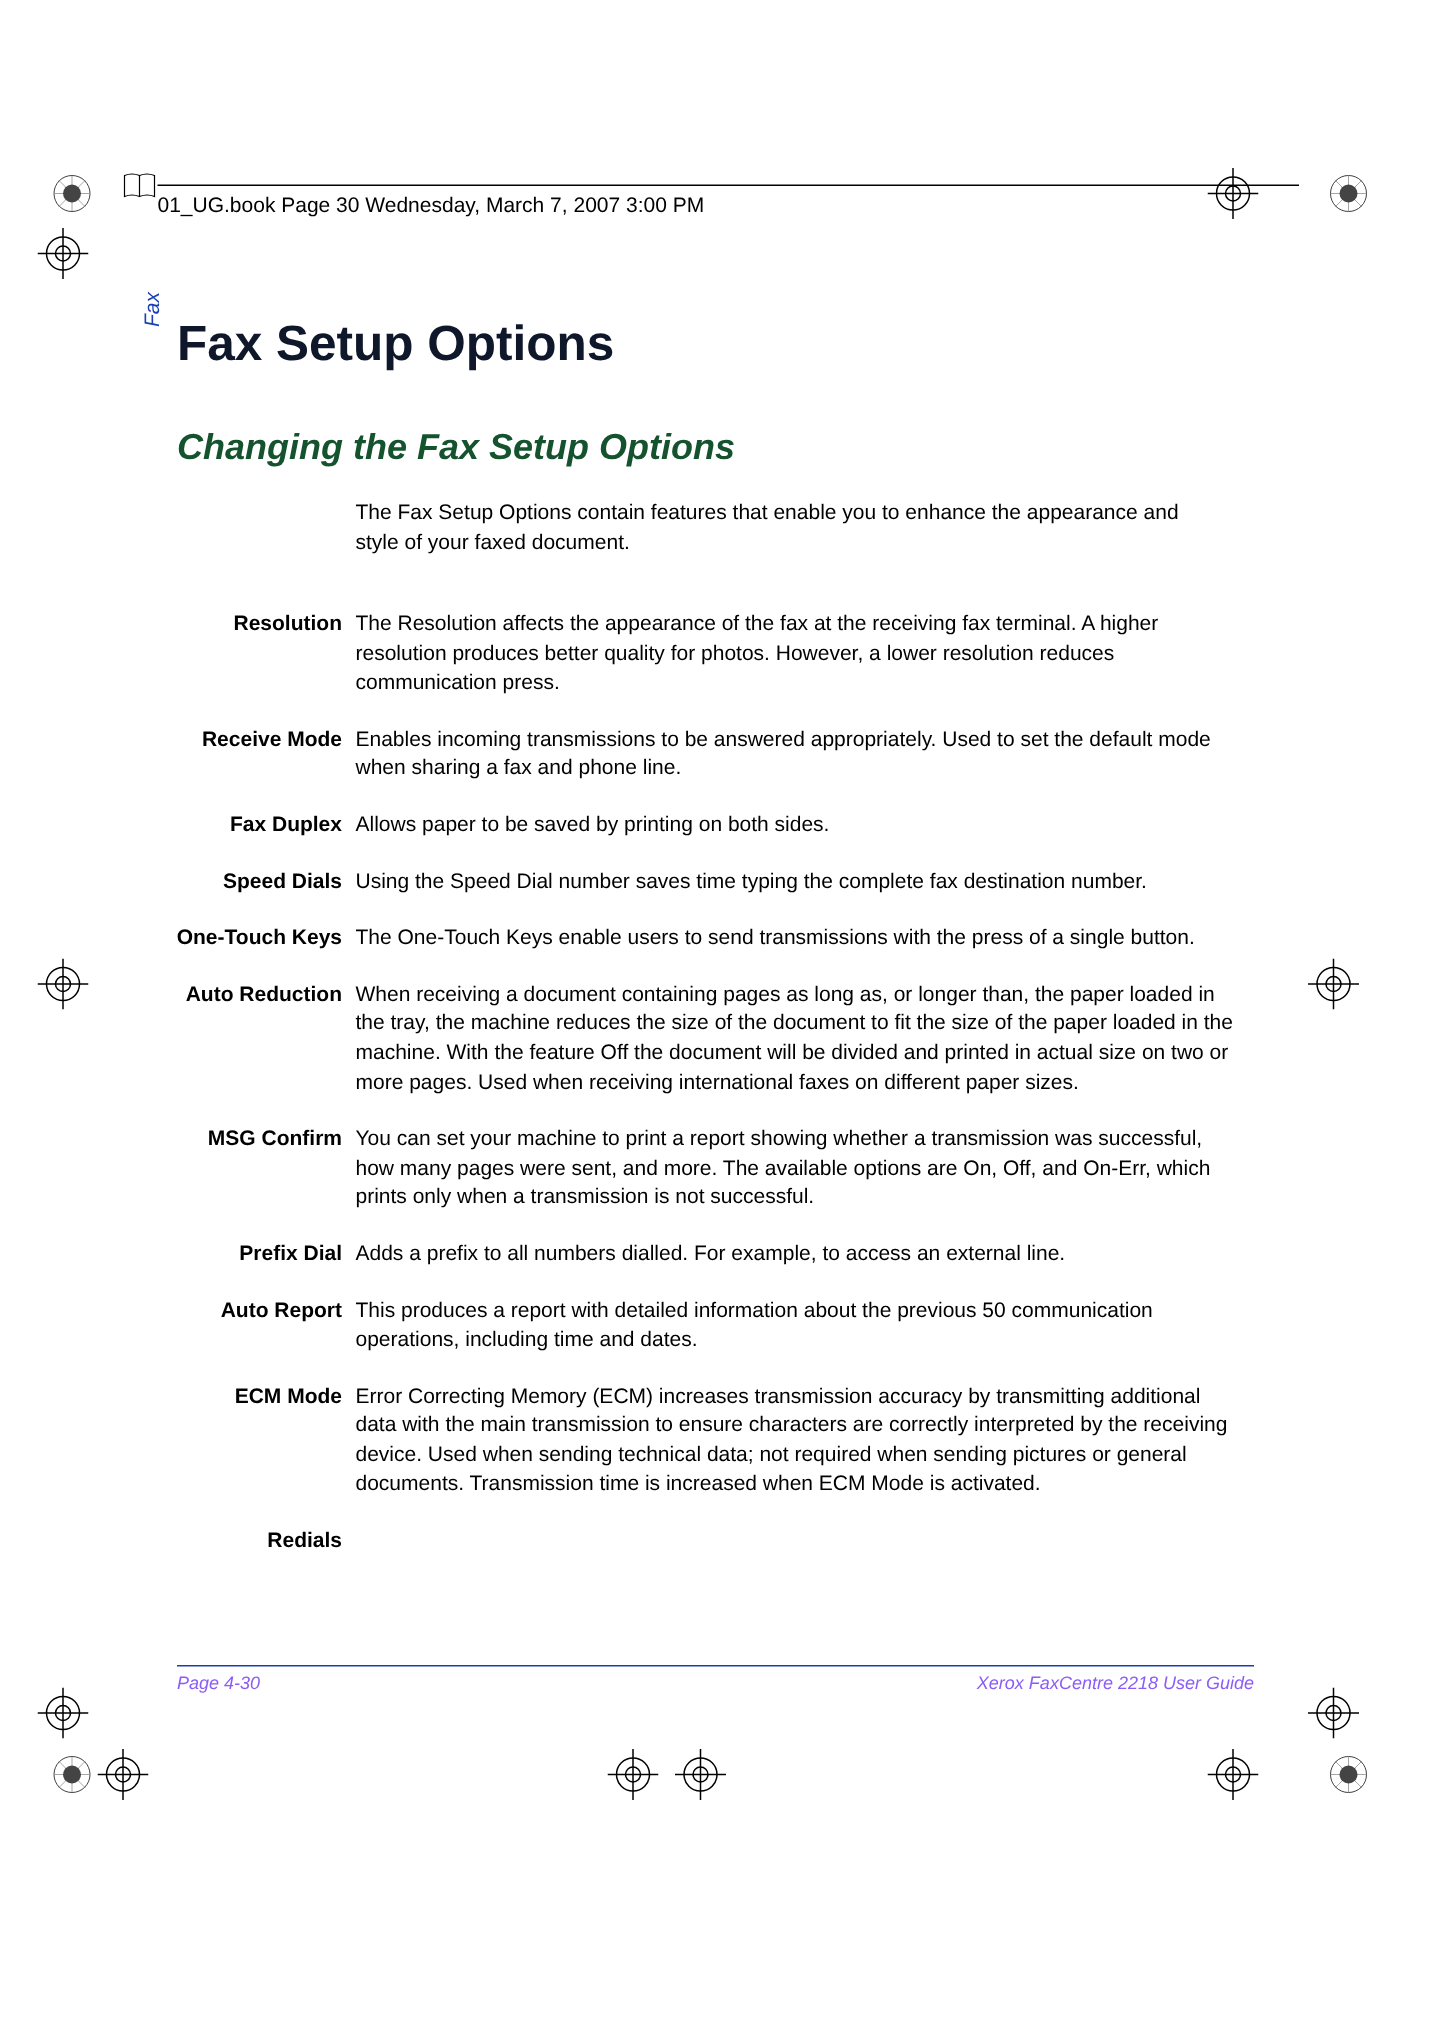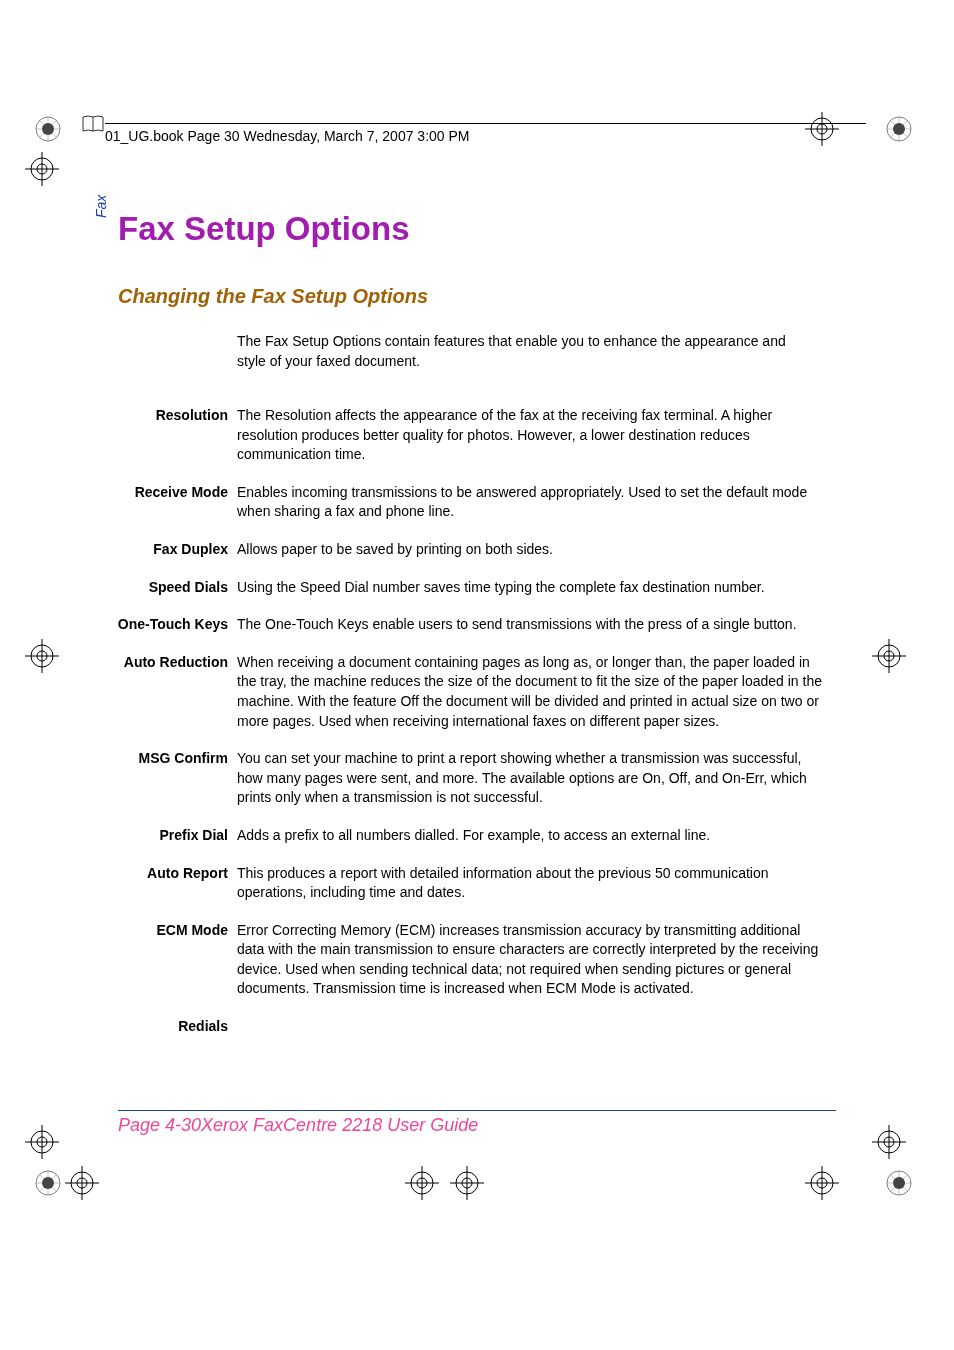--- a/index.html
+++ b/index.html
@@ -45,7 +45,7 @@
     position: absolute;
     left: 118px;
     top: 210px;
-    color: #a21caf;
+    color: #0f172a;
     font-size: 33px;
     font-weight: bold;
   }

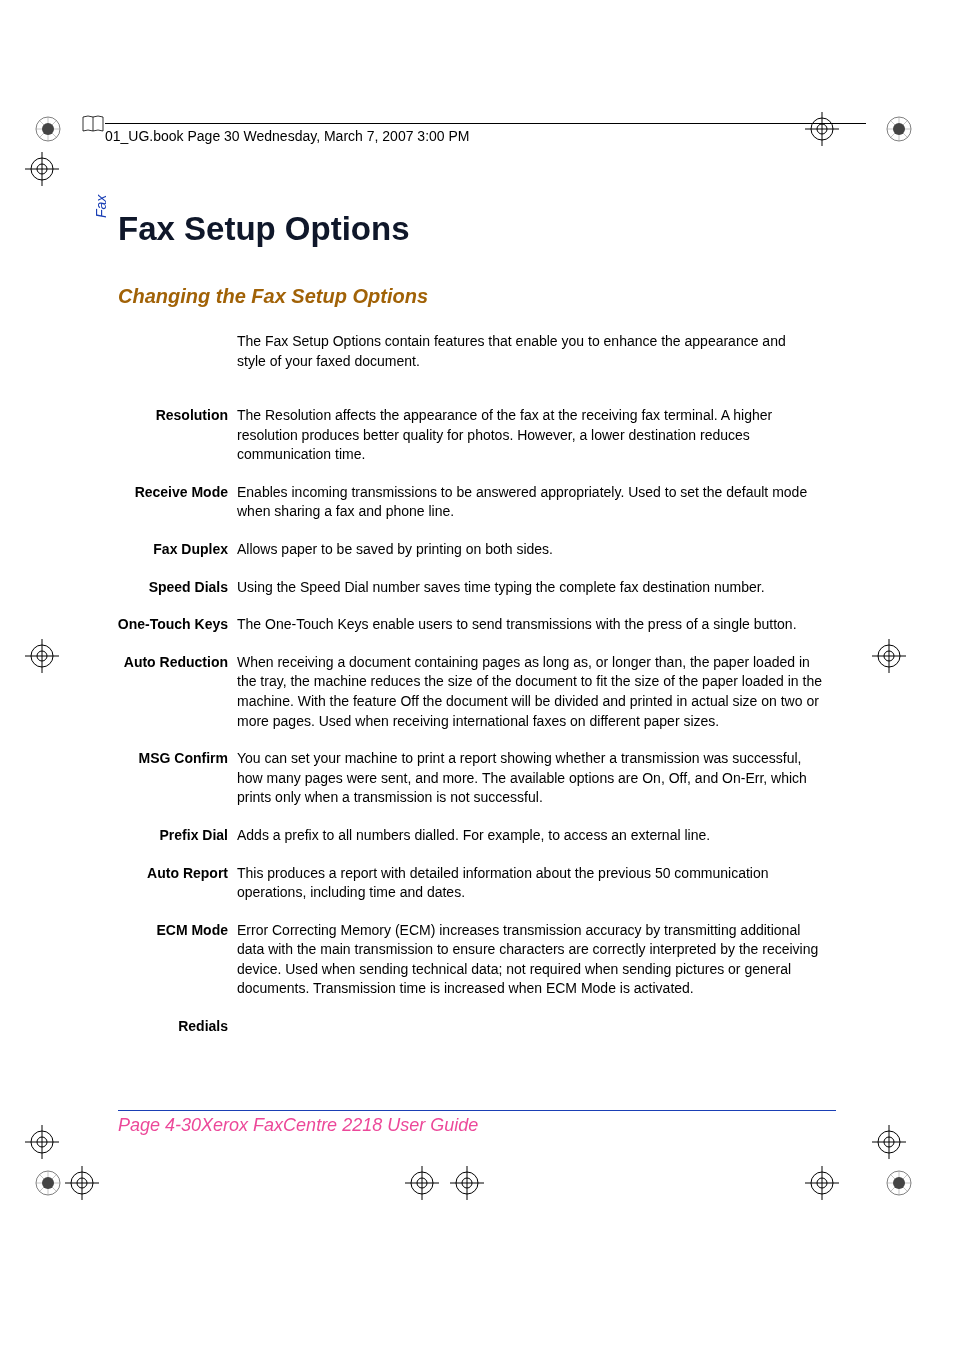--- a/index.html
+++ b/index.html
@@ -53,8 +53,8 @@
     position: absolute;
     left: 118px;
     top: 285px;
-    color: #a16207;
-    font-size: 20px;
+    color: #14532d;
+    font-size: 24px;
     font-style: italic;
     font-weight: bold;
   }

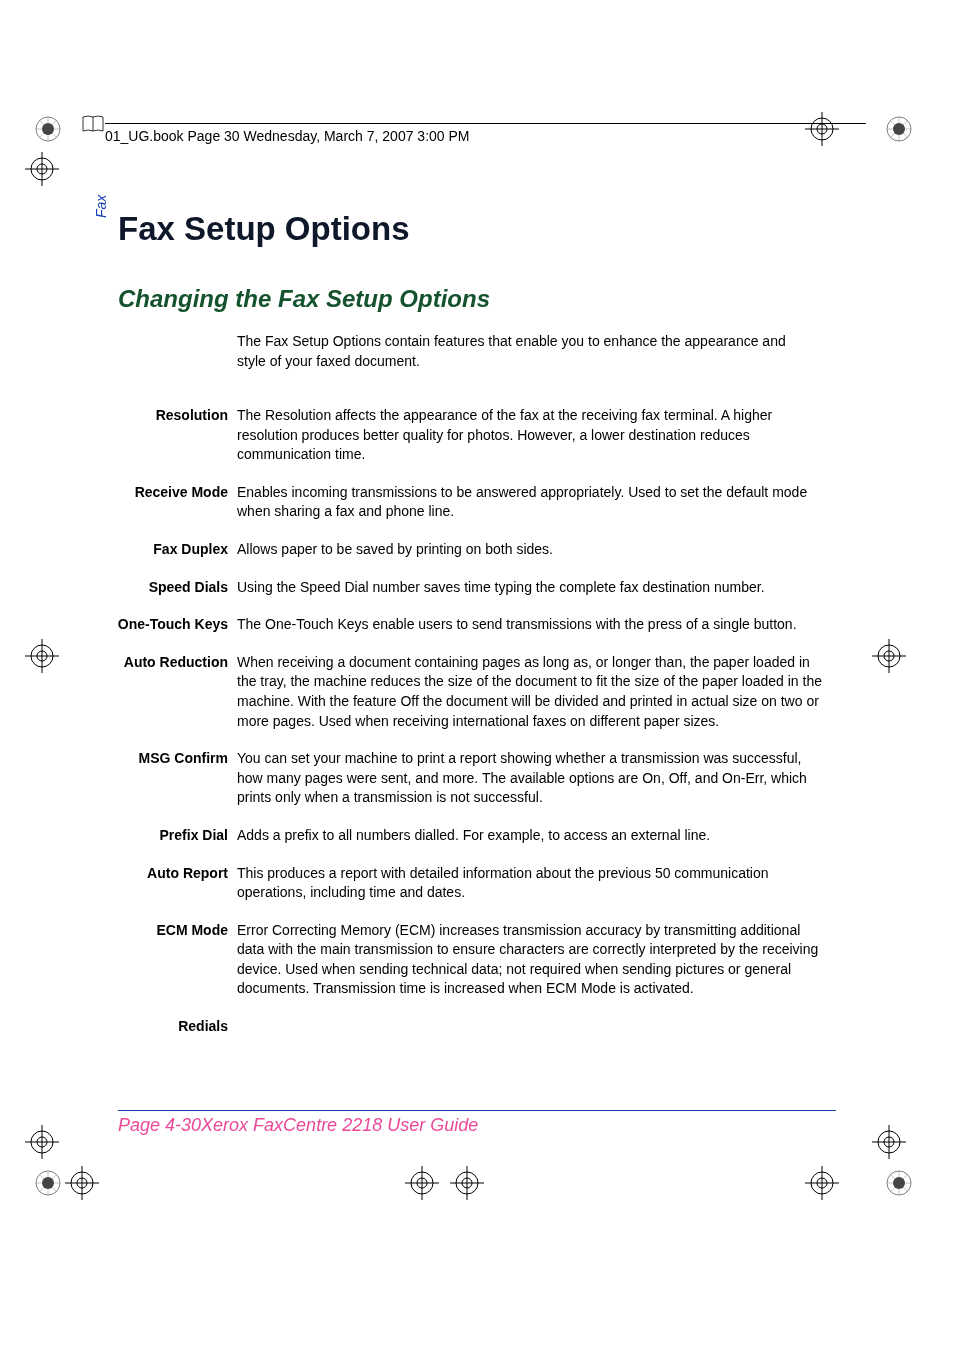--- a/index.html
+++ b/index.html
@@ -224,7 +224,7 @@
 <div class="defs">
   <div class="row">
       <div class="term">Resolution</div>
-      <div class="desc">The Resolution affects the appearance of the fax at the receiving fax terminal. A higher resolution produces better quality for photos. However, a lower destination reduces communication time.</div>
+      <div class="desc">The Resolution affects the appearance of the fax at the receiving fax terminal. A higher resolution produces better quality for photos. However, a lower resolution reduces communication press.</div>
     </div>
   <div class="row">
       <div class="term">Receive Mode</div>

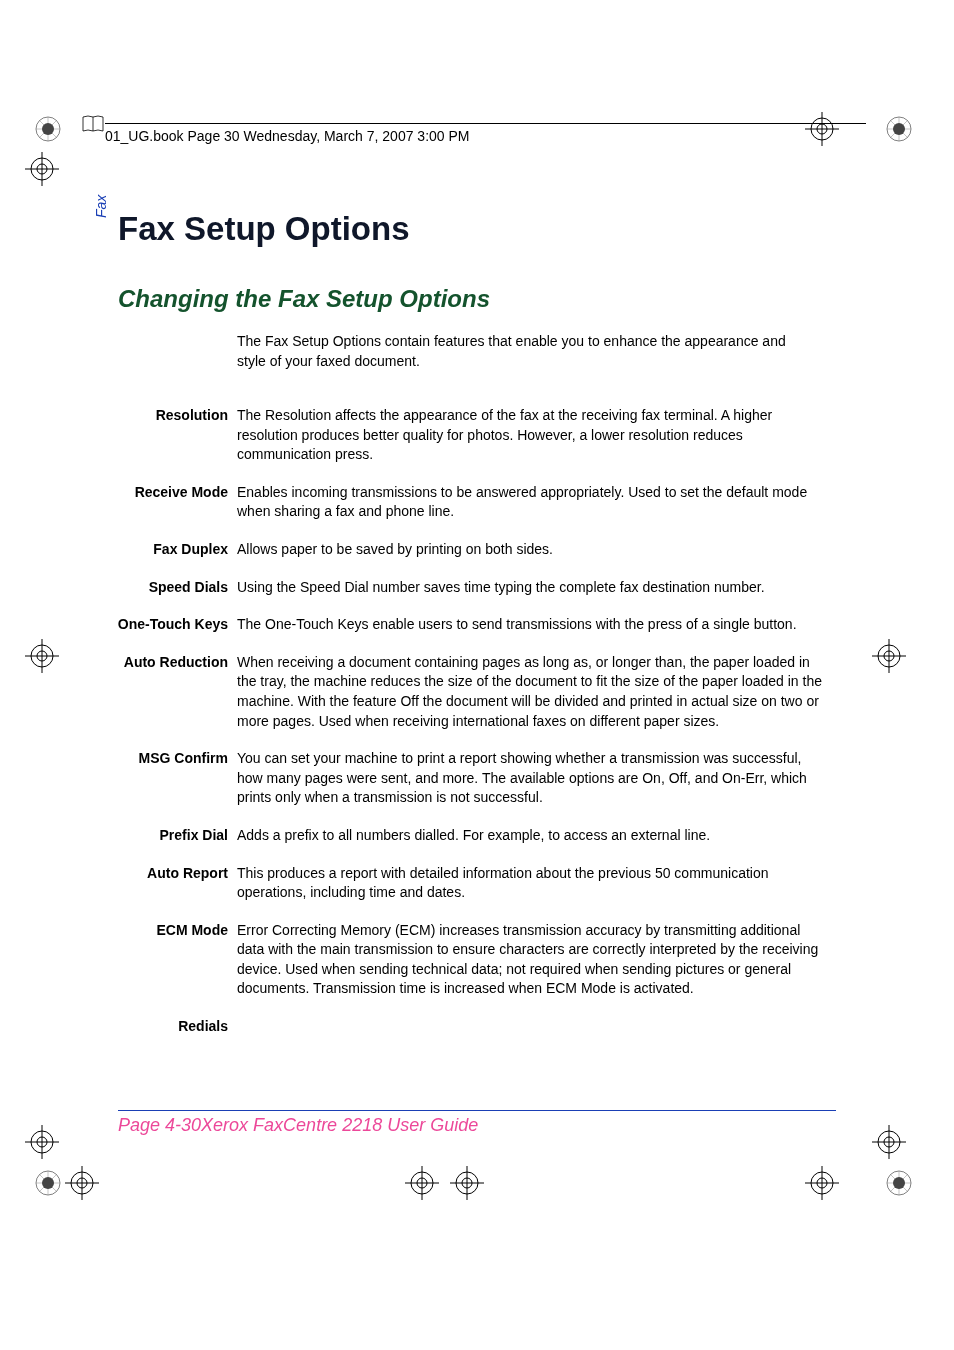--- a/index.html
+++ b/index.html
@@ -95,9 +95,10 @@
     top: 1110px;
     border-top: 0.5px solid #1a3fb5;
     display: flex;
-    font-size: 18px;
+    justify-content: space-between;
+    font-size: 12px;
     font-style: italic;
-    color: #ec4899;
+    color: #8b5cf6;
     padding-top: 4px;
   }
 </style>

